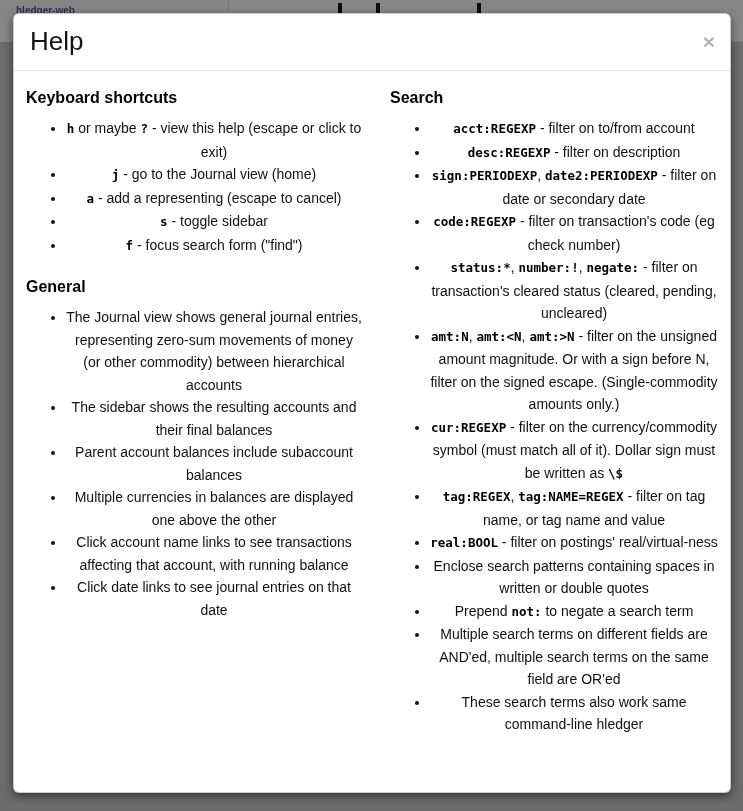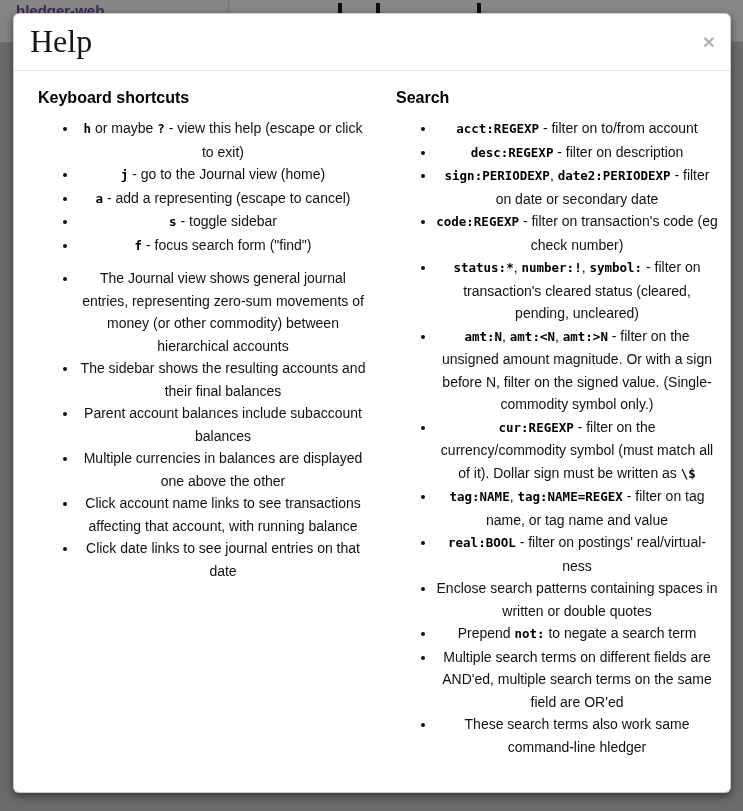--- a/index.html
+++ b/index.html
@@ -31,7 +31,7 @@
   }
   .nav-brand {
     position: absolute; left: 16px; top: 1px;
-    font-size: 15px; font-weight: 700;
+    font-size: 10px; font-weight: 700;
     color: #6e4fa0;
     text-decoration: none;
     line-height: 20px;

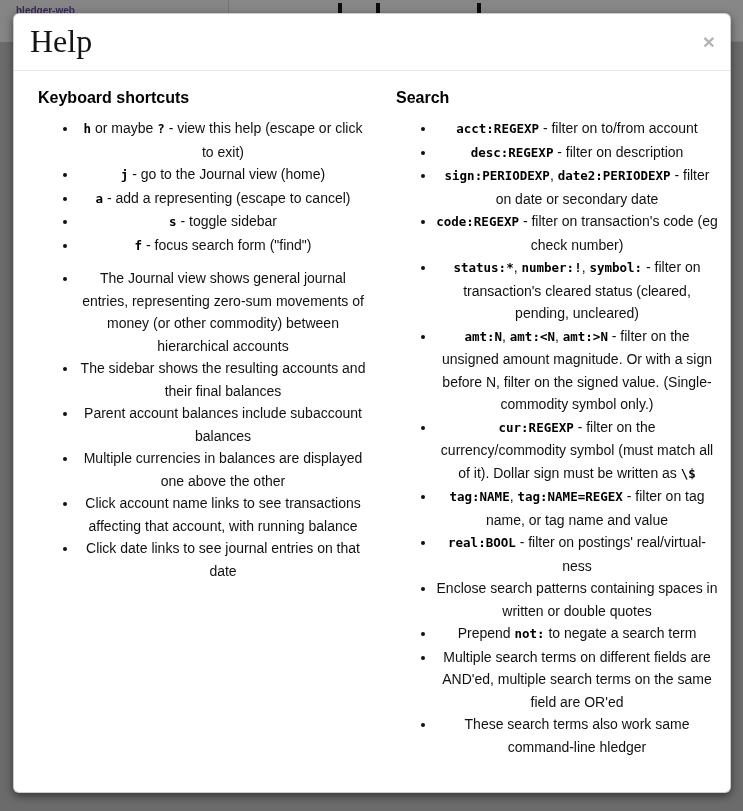--- a/index.html
+++ b/index.html
@@ -68,11 +68,10 @@
     border-bottom: 1px solid #e5e5e5;
   }
   .modal-title {
-    font-size: 32px;
+    font-size: 26px;
     font-weight: 400;
     line-height: 27px;
     color: #141414;
-    font-family: Liberation Serif, serif;
   }
   .close-btn {
     position: absolute;

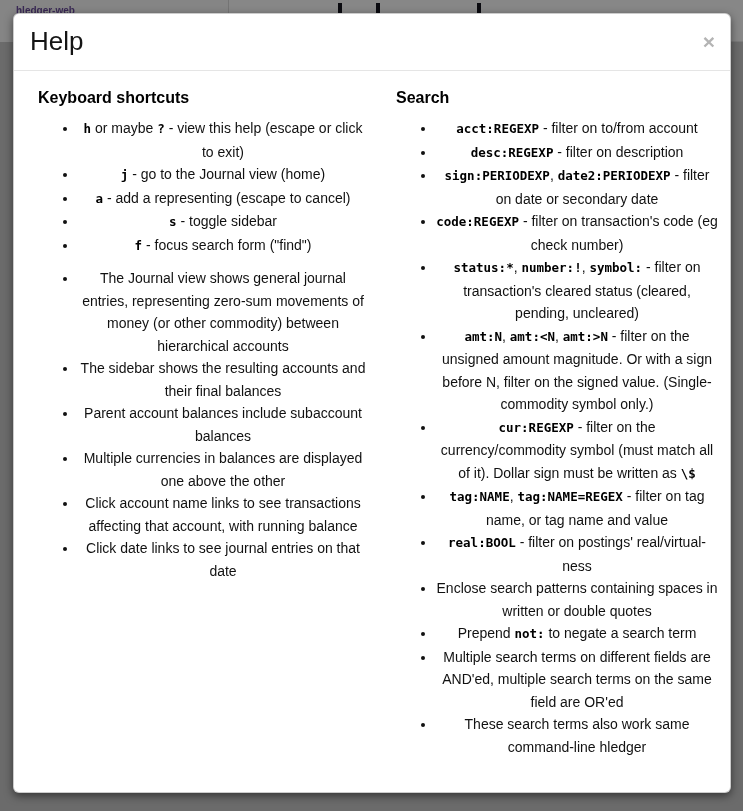--- a/index.html
+++ b/index.html
@@ -88,7 +88,6 @@
   .modal-body {
     display: flex;
     padding: 14px 12px 0 12px;
-    margin-left: 12px;
   }
   .help-col { width: 50%; }
   .help-col-left  { padding-right: 10px; }

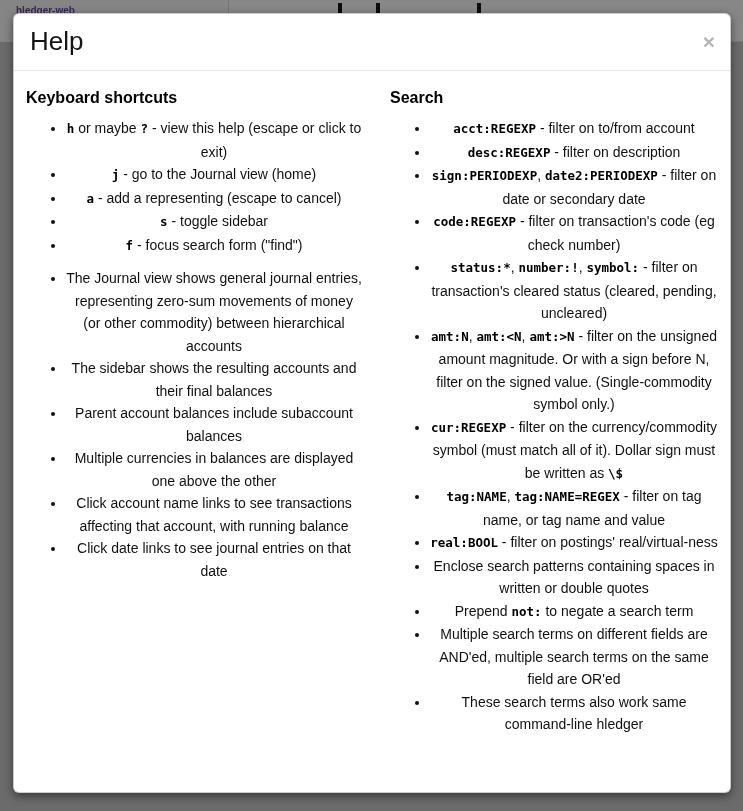--- a/index.html
+++ b/index.html
@@ -166,7 +166,7 @@
           <li><code>desc:REGEXP</code><span> - filter on description</span></li>
           <li><code>sign:PERIODEXP</code><span>, </span><code>date2:PERIODEXP</code><span> - filter on date or secondary date</span></li>
           <li><code>code:REGEXP</code><span> - filter on transaction's code (eg check number)</span></li>
-          <li><code>status:*</code><span>, </span><code>number:!</code><span>, </span><code>symbol:</code><span> - filter on transaction's cleared status (cleared, pending, uncleared)</span></li>
+          <li><code>status:*</code><span>, </span><code>number:!</code><span>, </span><code>negate:</code><span> - filter on transaction's cleared status (cleared, pending, uncleared)</span></li>
           <li><code>amt:N</code><span>, </span><code>amt:&lt;N</code><span>, </span><code>amt:&gt;N</code><span> - filter on the unsigned amount magnitude. Or with a sign before N, filter on the signed value. (Single-commodity symbol only.)</span></li>
           <li><code>cur:REGEXP</code><span> - filter on the currency/commodity symbol (must match all of it). Dollar sign must be written as </span><code>\$</code></li>
           <li><code>tag:NAME</code><span>, </span><code>tag:NAME=REGEX</code><span> - filter on tag name, or tag name and value</span></li>

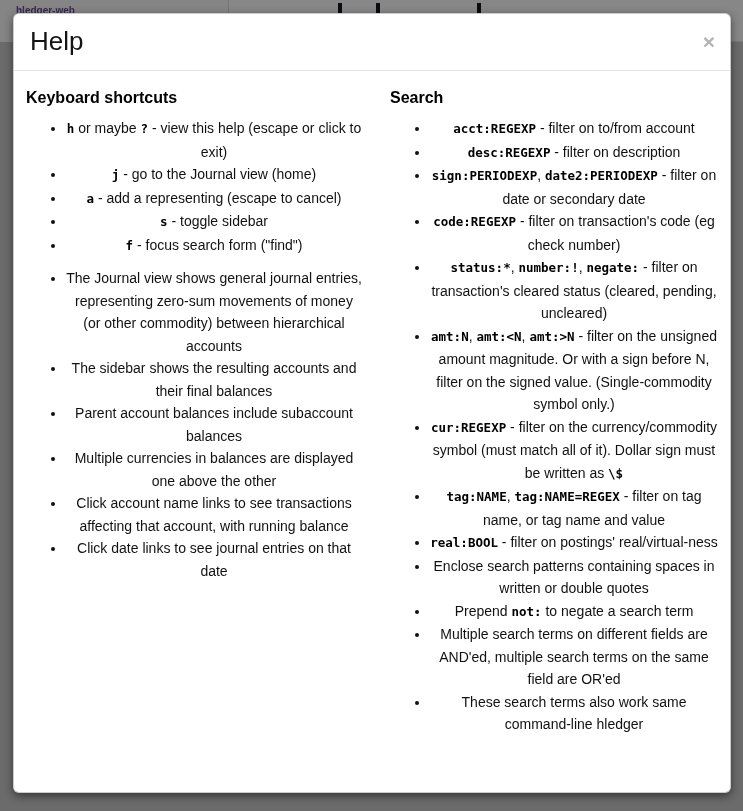--- a/index.html
+++ b/index.html
@@ -150,6 +150,7 @@
           <li><code>s</code><span> - toggle sidebar</span></li>
           <li><code>f</code><span> - focus search form ("find")</span></li>
         </ul>
+        <h4 class="section-heading">General</h4>
         <ul class="help-list">
           <li><span>The Journal view shows general journal entries, representing zero-sum movements of money (or other commodity) between hierarchical accounts</span></li>
           <li><span>The sidebar shows the resulting accounts and their final balances</span></li>

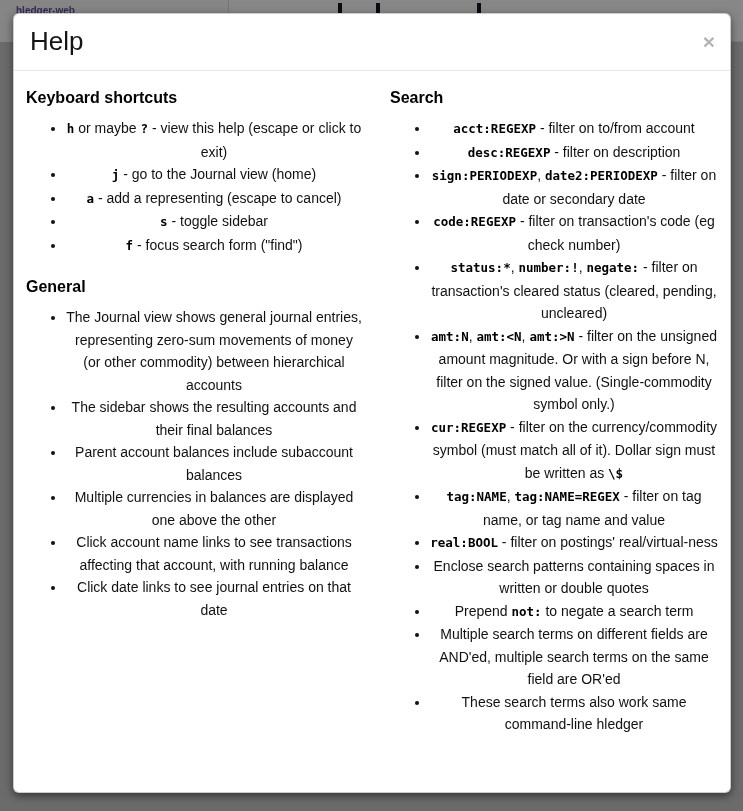--- a/index.html
+++ b/index.html
@@ -168,7 +168,7 @@
           <li><code>sign:PERIODEXP</code><span>, </span><code>date2:PERIODEXP</code><span> - filter on date or secondary date</span></li>
           <li><code>code:REGEXP</code><span> - filter on transaction's code (eg check number)</span></li>
           <li><code>status:*</code><span>, </span><code>number:!</code><span>, </span><code>negate:</code><span> - filter on transaction's cleared status (cleared, pending, uncleared)</span></li>
-          <li><code>amt:N</code><span>, </span><code>amt:&lt;N</code><span>, </span><code>amt:&gt;N</code><span> - filter on the unsigned amount magnitude. Or with a sign before N, filter on the signed value. (Single-commodity symbol only.)</span></li>
+          <li><code>amt:N</code><span>, </span><code>amt:&lt;N</code><span>, </span><code>amt:&gt;N</code><span> - filter on the unsigned amount magnitude. Or with a sign before N, filter on the signed escape. (Single-commodity amounts only.)</span></li>
           <li><code>cur:REGEXP</code><span> - filter on the currency/commodity symbol (must match all of it). Dollar sign must be written as </span><code>\$</code></li>
           <li><code>tag:NAME</code><span>, </span><code>tag:NAME=REGEX</code><span> - filter on tag name, or tag name and value</span></li>
           <li><code>real:BOOL</code><span> - filter on postings' real/virtual-ness</span></li>

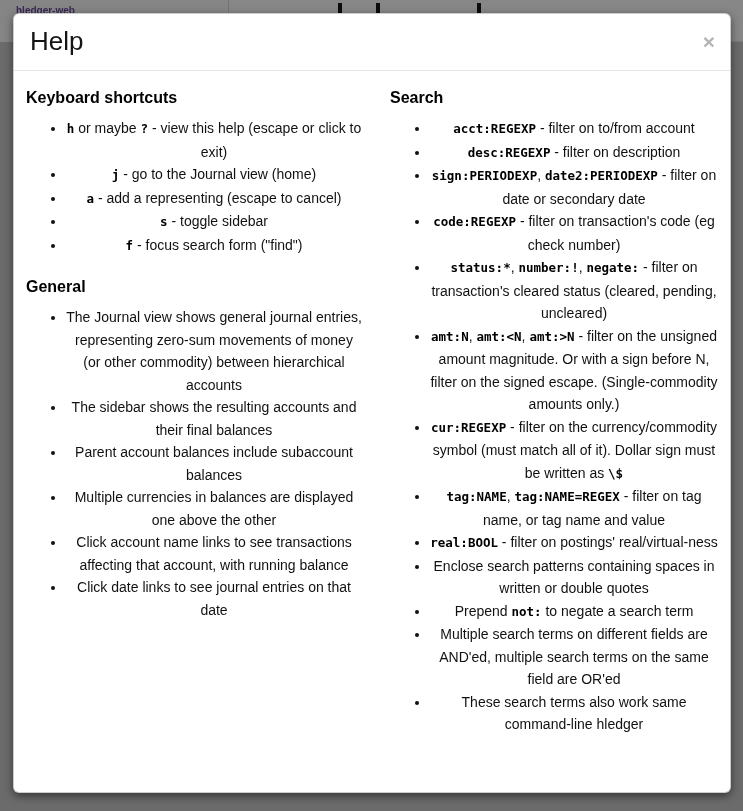--- a/index.html
+++ b/index.html
@@ -170,7 +170,7 @@
           <li><code>status:*</code><span>, </span><code>number:!</code><span>, </span><code>negate:</code><span> - filter on transaction's cleared status (cleared, pending, uncleared)</span></li>
           <li><code>amt:N</code><span>, </span><code>amt:&lt;N</code><span>, </span><code>amt:&gt;N</code><span> - filter on the unsigned amount magnitude. Or with a sign before N, filter on the signed escape. (Single-commodity amounts only.)</span></li>
           <li><code>cur:REGEXP</code><span> - filter on the currency/commodity symbol (must match all of it). Dollar sign must be written as </span><code>\$</code></li>
-          <li><code>tag:NAME</code><span>, </span><code>tag:NAME=REGEX</code><span> - filter on tag name, or tag name and value</span></li>
+          <li><code>tag:REGEX</code><span>, </span><code>tag:NAME=REGEX</code><span> - filter on tag name, or tag name and value</span></li>
           <li><code>real:BOOL</code><span> - filter on postings' real/virtual-ness</span></li>
           <li><span>Enclose search patterns containing spaces in written or double quotes</span></li>
           <li><span>Prepend </span><code>not:</code><span> to negate a search term</span></li>

